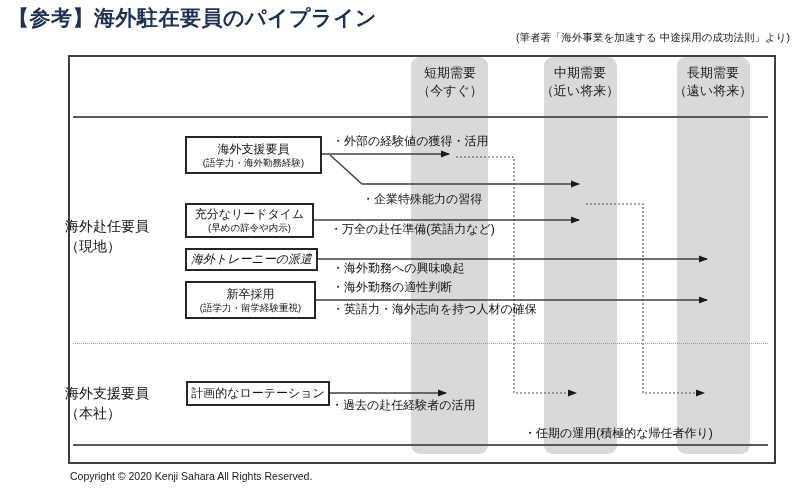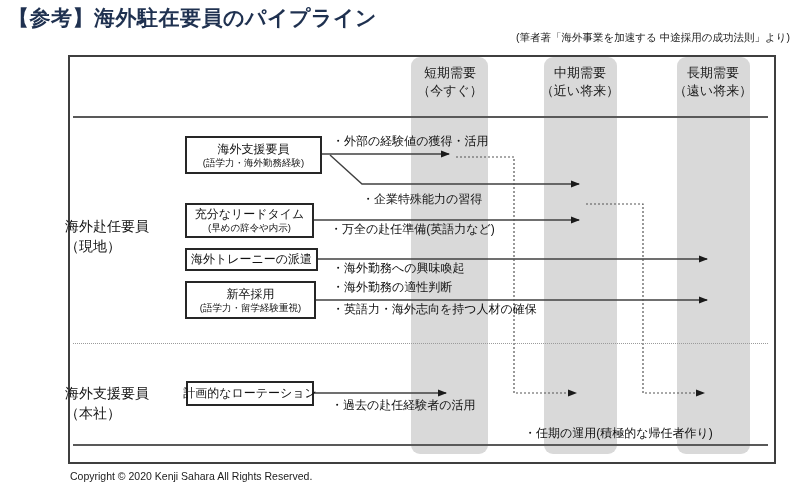--- a/index.html
+++ b/index.html
@@ -61,7 +61,7 @@
   .pbox .sub  { font-size:9.5px; line-height:12px; color:#111; white-space:nowrap; }
   .pbox-1 { left:185px; top:136px; width:137px; height:38px; }
   .pbox-2 { left:185px; top:203px; width:129px; height:35px; }
-  .pbox-3 { left:185px; top:248px; width:133px; height:23px; }
+  .pbox-3 { left:185px; top:248px; width:133px; height:23px;font-style:italic; }
   .pbox-4 { left:185px; top:281px; width:131px; height:38px; }
   .pbox-5 { left:186px; top:381px; width:128px; height:25px; }
 

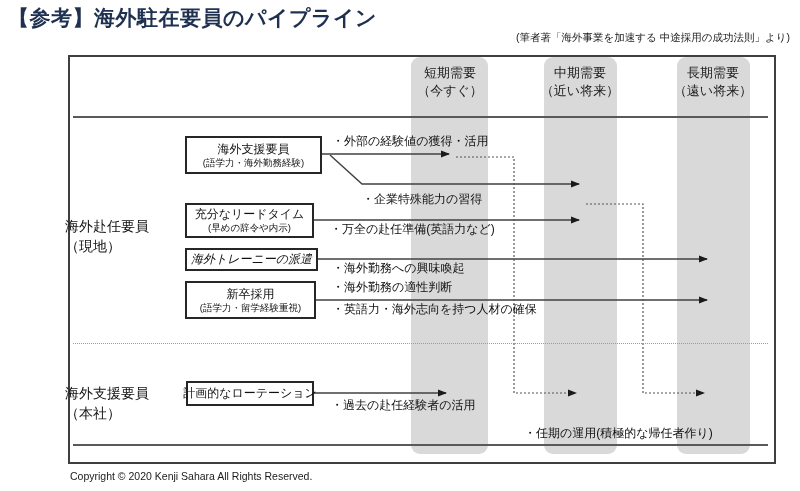--- a/index.html
+++ b/index.html
@@ -63,7 +63,7 @@
   .pbox-2 { left:185px; top:203px; width:129px; height:35px; }
   .pbox-3 { left:185px; top:248px; width:133px; height:23px;font-style:italic; }
   .pbox-4 { left:185px; top:281px; width:131px; height:38px; }
-  .pbox-5 { left:186px; top:381px; width:128px; height:25px; }
+  .pbox-5 { left:186px; top:381px; width:144px; height:25px; }
 
   .anno { font-size:12px; color:#111; white-space:nowrap; }
   .anno-1 { left:332px; top:133px; }

